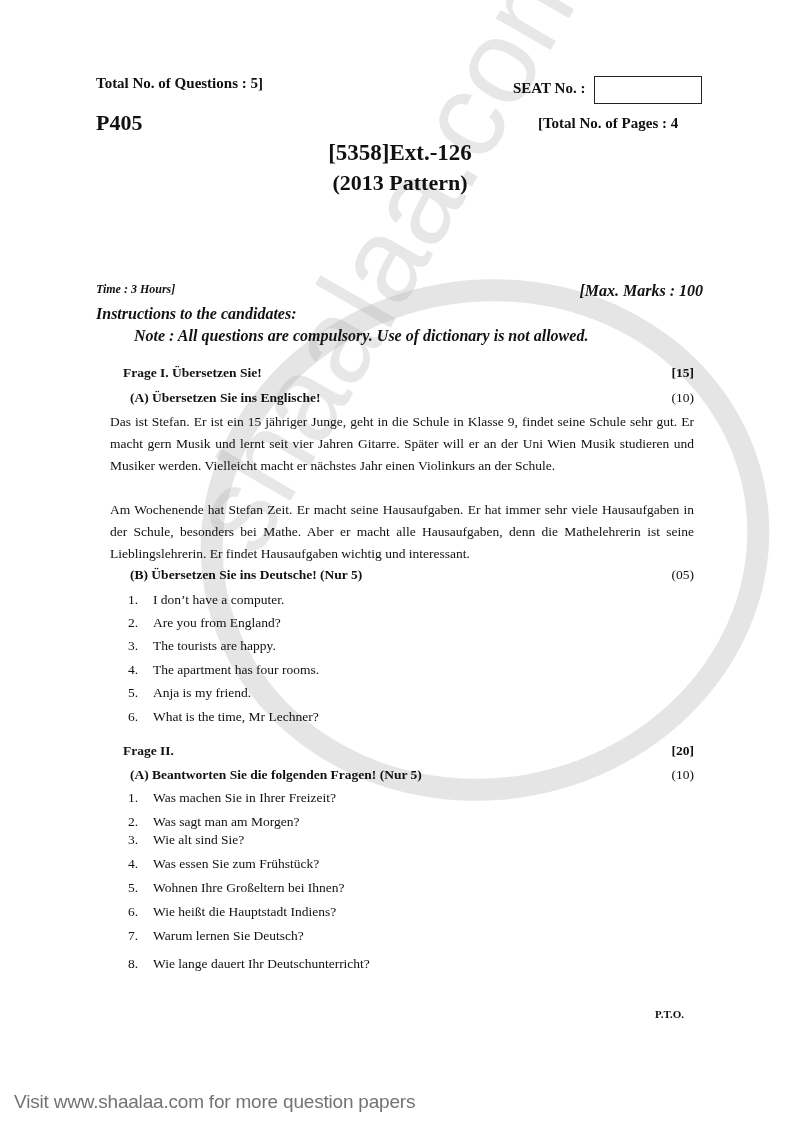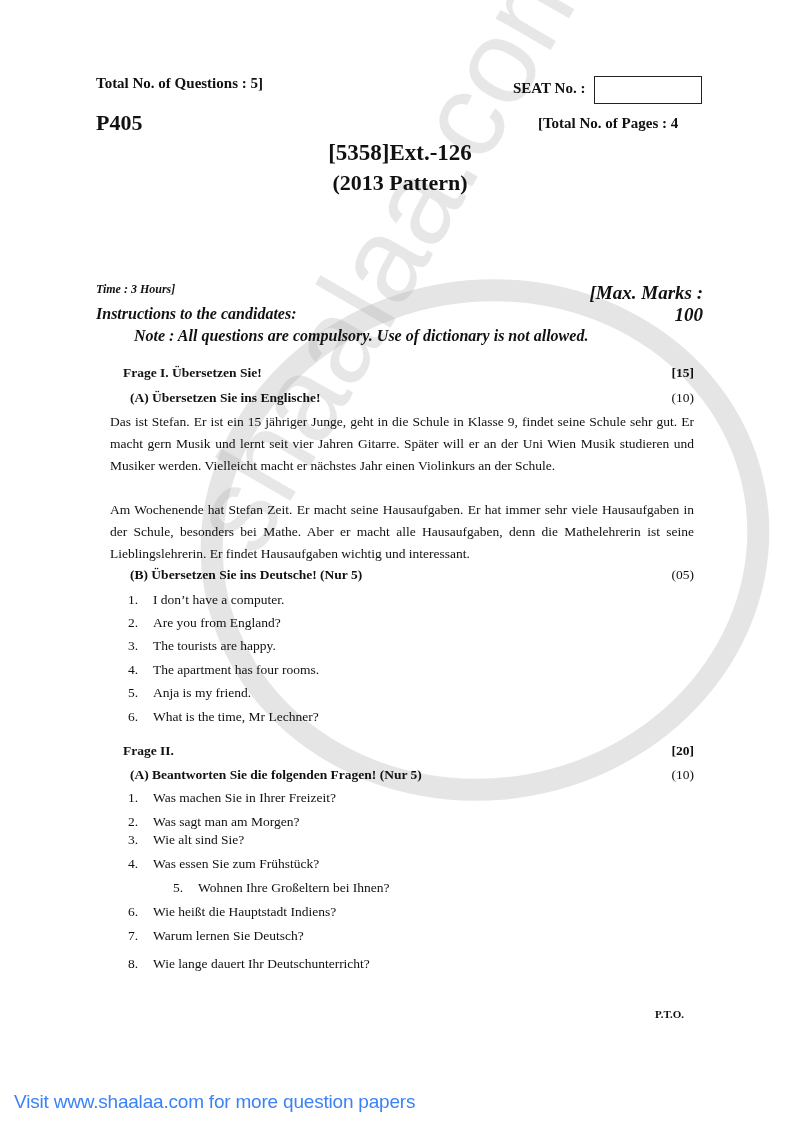--- a/index.html
+++ b/index.html
@@ -17,7 +17,7 @@
     .title-block .t1 { font-size: 23px; }
 
     .time { left: 96px; top: 282px; font-size: 12px; font-weight: bold; font-style: italic; }
-    .marks { left: 570px; top: 282px; font-size: 19px; font-weight: bold; font-style: italic; text-align: right; width: 133px; }
+    .marks { left: 570px; top: 282px; font-size: 16px; font-weight: bold; font-style: italic; text-align: right; width: 133px; }
     .instr { left: 96px; top: 305px; font-size: 16px; font-weight: bold; font-style: italic; }
     .note { left: 134px; top: 327px; font-size: 16px; font-weight: bold; font-style: italic; }
 

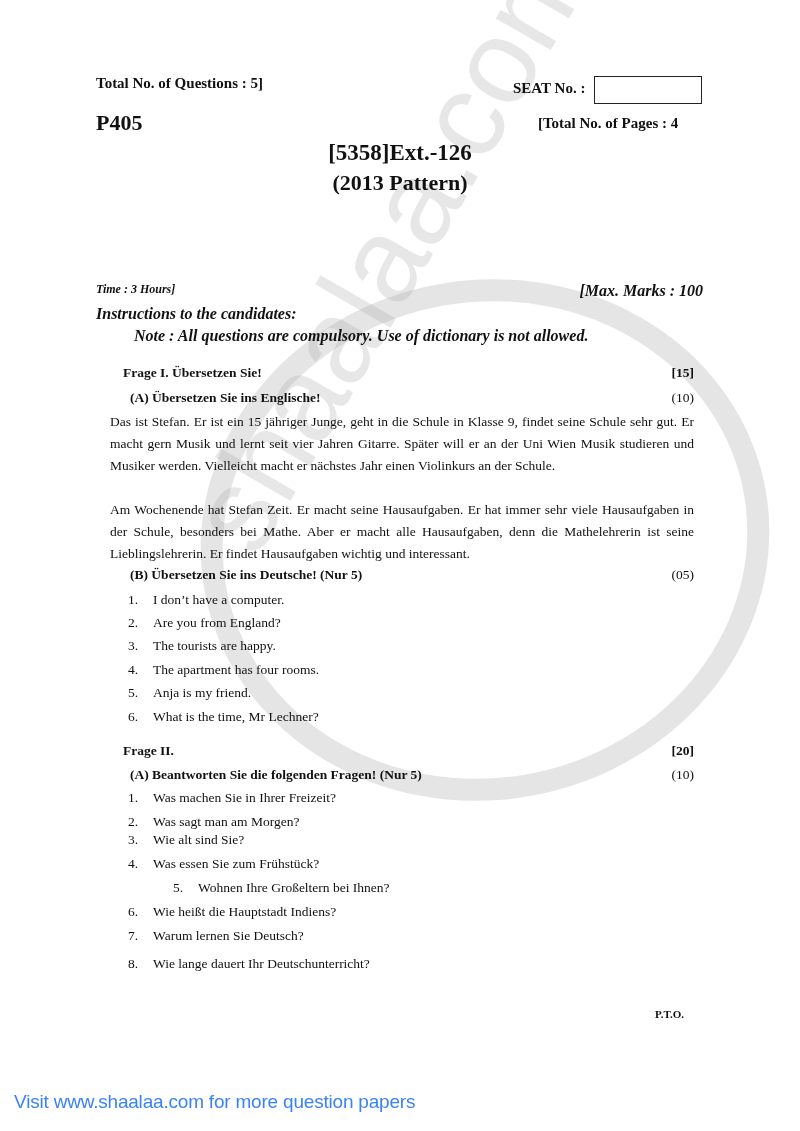--- a/index.html
+++ b/index.html
@@ -91,7 +91,7 @@
   <div class="list-item" style="top:24px;"><span class="num">2.</span><span>Was sagt man am Morgen?</span></div>
   <div class="list-item" style="top:42px;"><span class="num">3.</span><span>Wie alt sind Sie?</span></div>
   <div class="list-item" style="top:66px;"><span class="num">4.</span><span>Was essen Sie zum Frühstück?</span></div>
-  <div class="list-item" style="top:90px;margin-left:45px;"><span class="num">5.</span><span>Wohnen Ihre Großeltern bei Ihnen?</span></div>
+  <div class="list-item" style="top:90px;"><span class="num">5.</span><span>Wohnen Ihre Großeltern bei Ihnen?</span></div>
   <div class="list-item" style="top:114px;"><span class="num">6.</span><span>Wie heißt die Hauptstadt Indiens?</span></div>
   <div class="list-item" style="top:138px;"><span class="num">7.</span><span>Warum lernen Sie Deutsch?</span></div>
   <div class="list-item" style="top:166px;"><span class="num">8.</span><span>Wie lange dauert Ihr Deutschunterricht?</span></div>

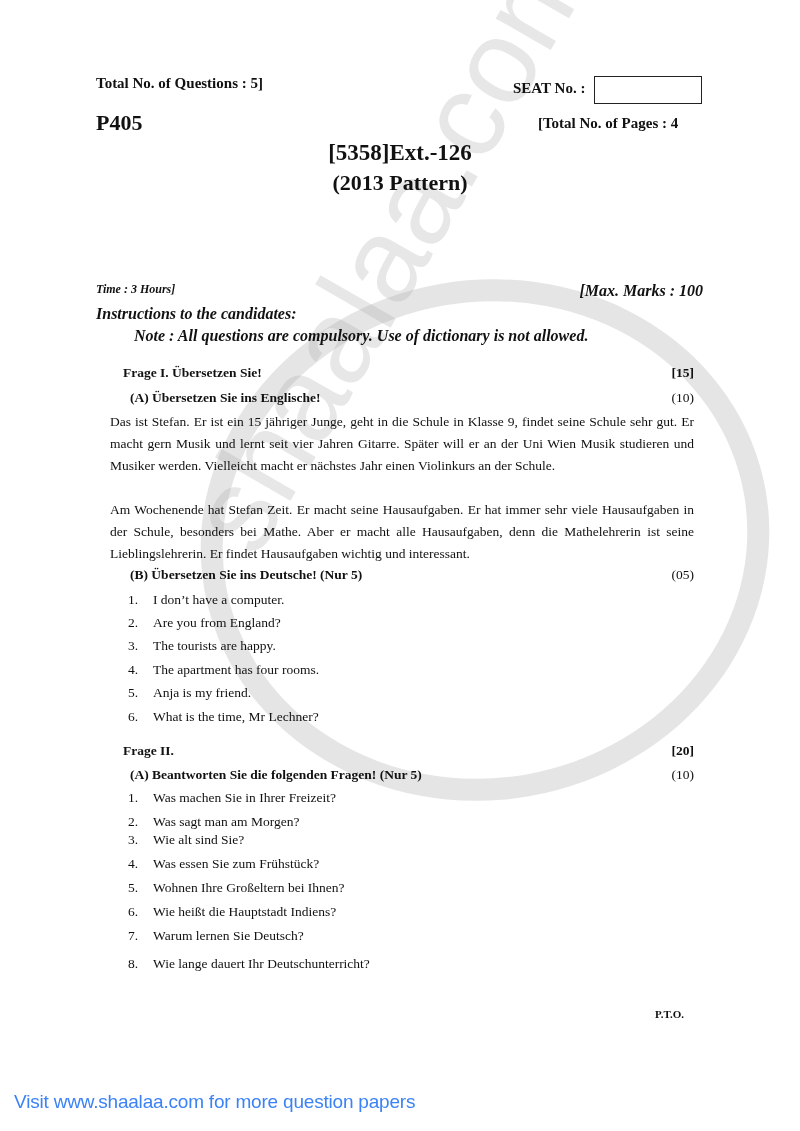--- a/index.html
+++ b/index.html
@@ -31,7 +31,7 @@
     .list-item .num { display: inline-block; width: 25px; }
 
     .pto { left: 655px; top: 1008px; font-size: 11px; font-weight: bold; text-align: right; }
-    .footer { left: 14px; top: 1091px; font-size: 19px; font-family: "Liberation Sans", sans-serif; color: #3b82f6; letter-spacing: -0.2px; }
+    .footer { left: 14px; top: 1091px; font-size: 19px; font-family: "Liberation Sans", sans-serif; color: #737373; letter-spacing: -0.2px; }
 
     
     .wm-ring { left: 200px; top: 280px; width: 570px; height: 520px; border-radius: 50%; border: 22px solid rgba(180,180,180,0.35); box-sizing: border-box; transform: rotate(-10deg); pointer-events: none; }

